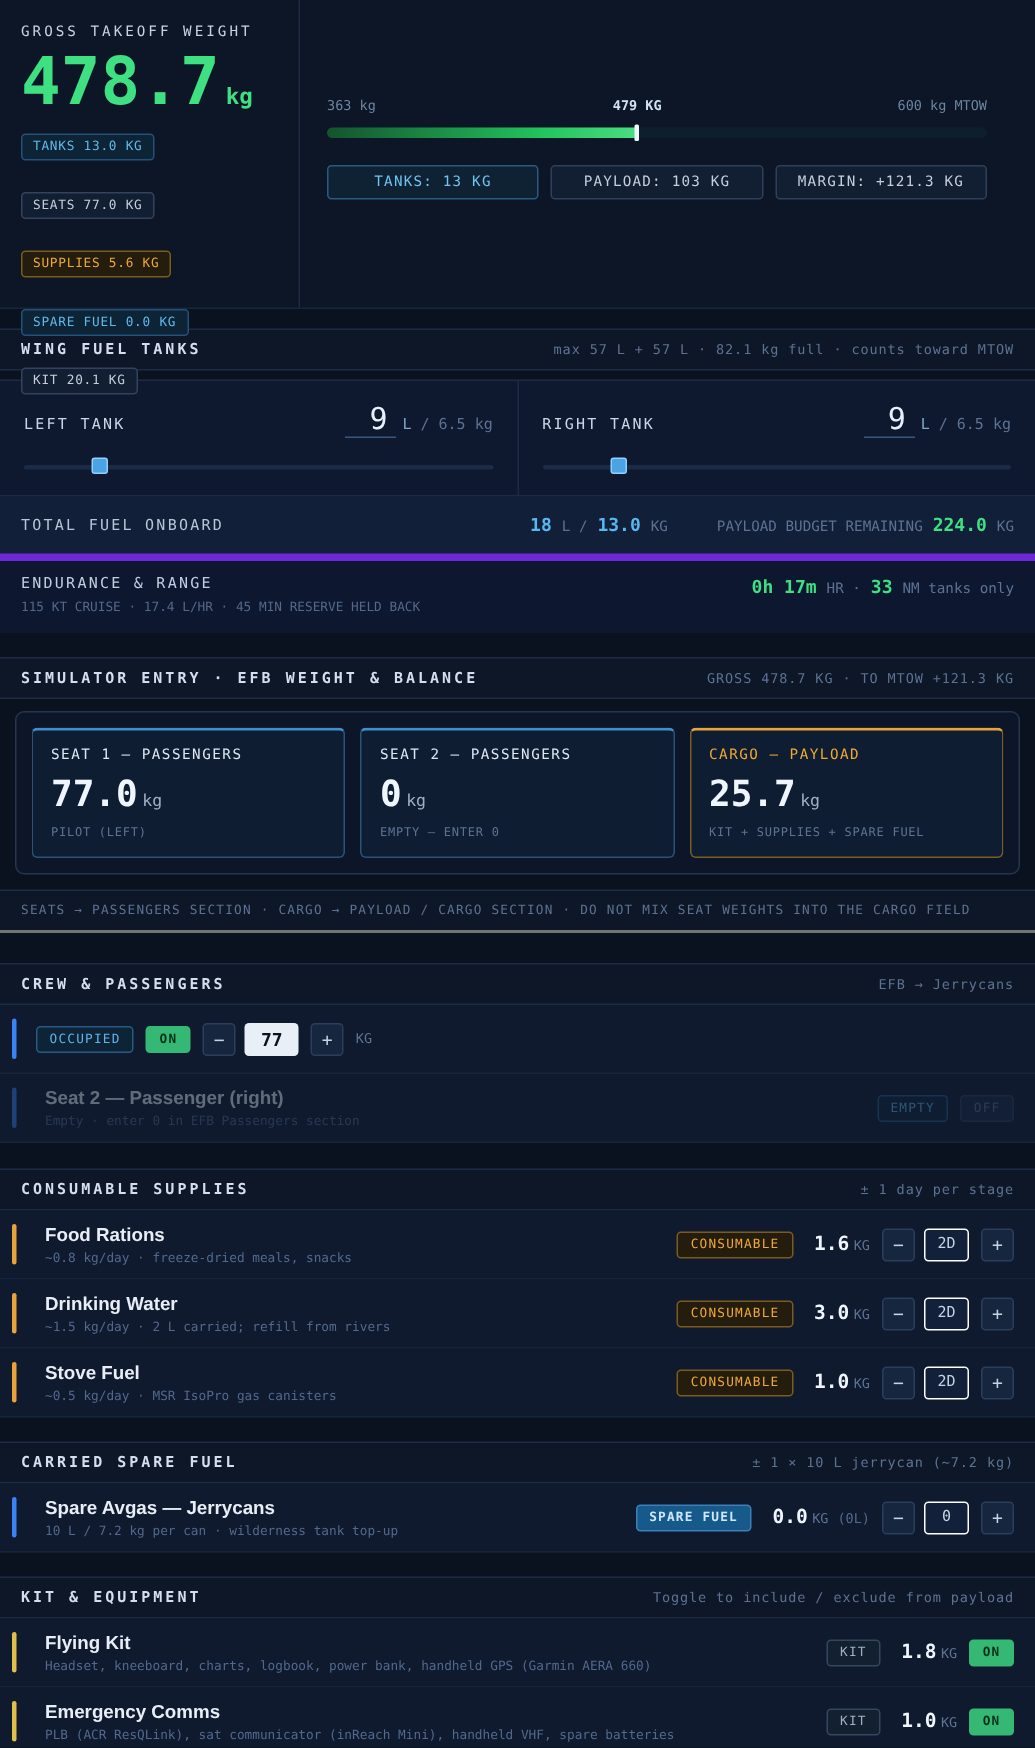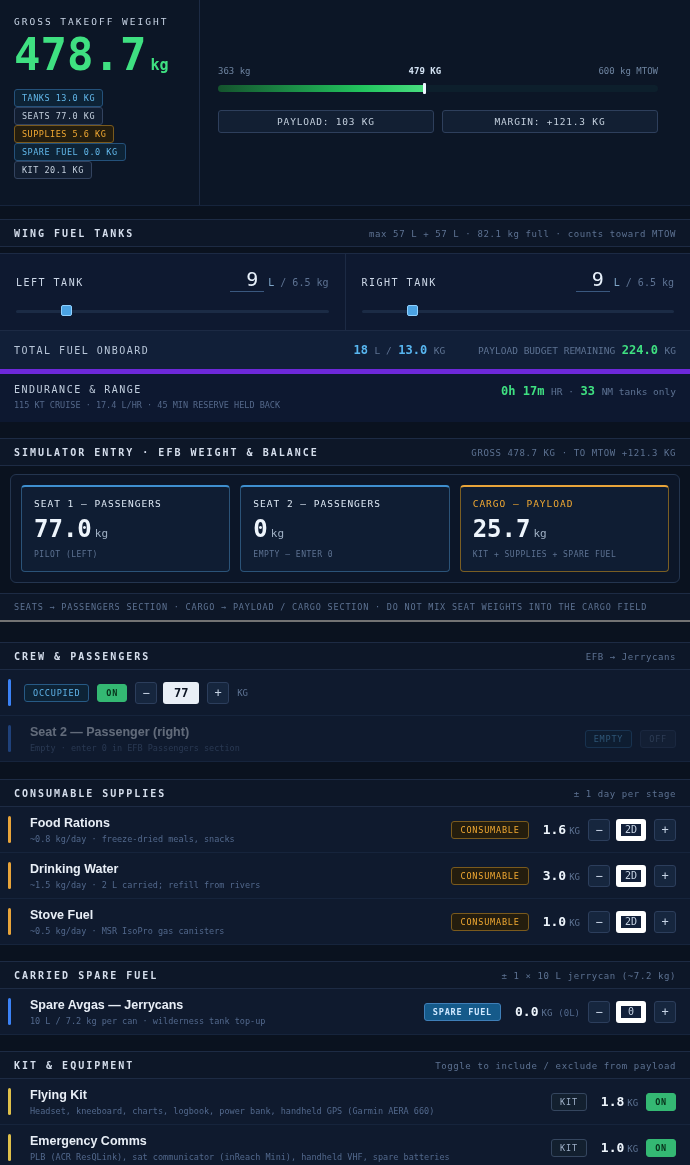--- a/index.html
+++ b/index.html
@@ -13,7 +13,7 @@
   .gross-value{margin-top:6px;color:#3fe081;font-weight:bold;line-height:1}
   .gross-value .gv{font-size:44px}
   .gross-value .gu{font-size:15px;margin-left:4px}
-  .badges{display:flex;flex-direction:column;align-items:flex-start;gap:0;margin-top:12px}
+  .badges{display:flex;flex-direction:column;align-items:flex-start;gap:21px;margin-top:12px}
   .badge{padding:3px 7px;border-radius:3px;font-size:8.5px;letter-spacing:.5px;border:1px solid;white-space:nowrap}
   .b-blue{color:#62b8ea;border-color:#24517a;background:#0d2336}
   .b-gray{color:#c3cfdd;border-color:#33435f;background:#121e31}

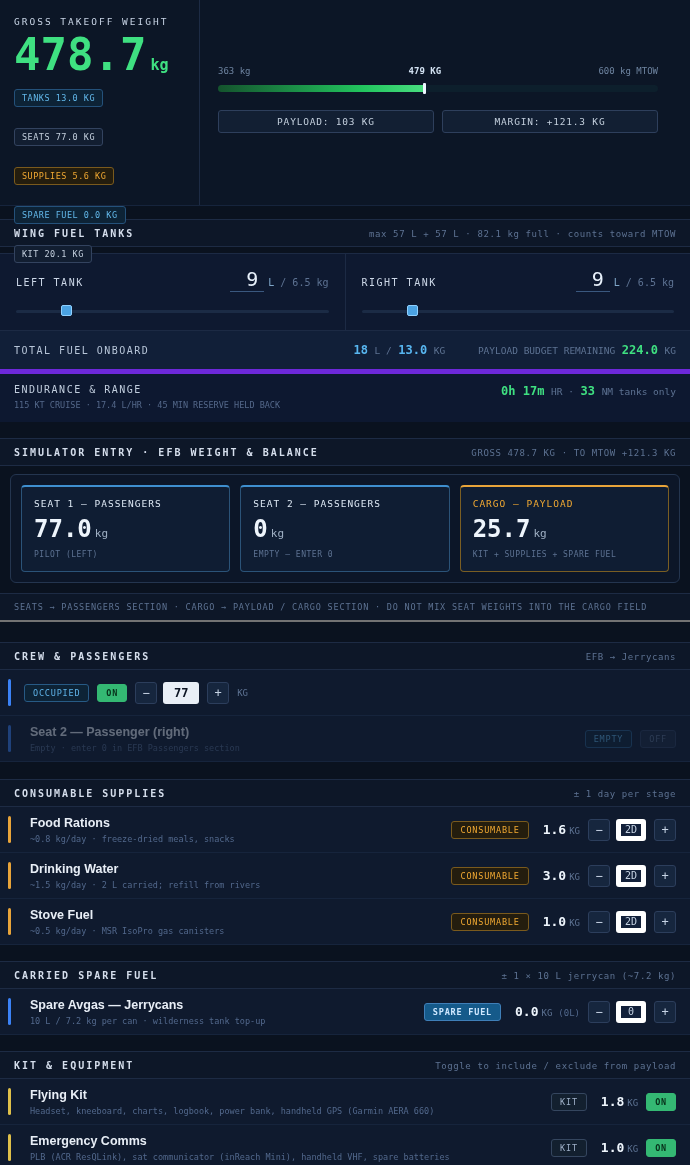--- a/index.html
+++ b/index.html
@@ -132,6 +132,7 @@
       </div>
     </div>
     <div class="chips">
+      <span class="chip3 c3-blue">TANKS: 13 KG</span>
       <span class="chip3 c3-gray">PAYLOAD: 103 KG</span>
       <span class="chip3 c3-gray">MARGIN: +121.3 KG</span>
     </div>

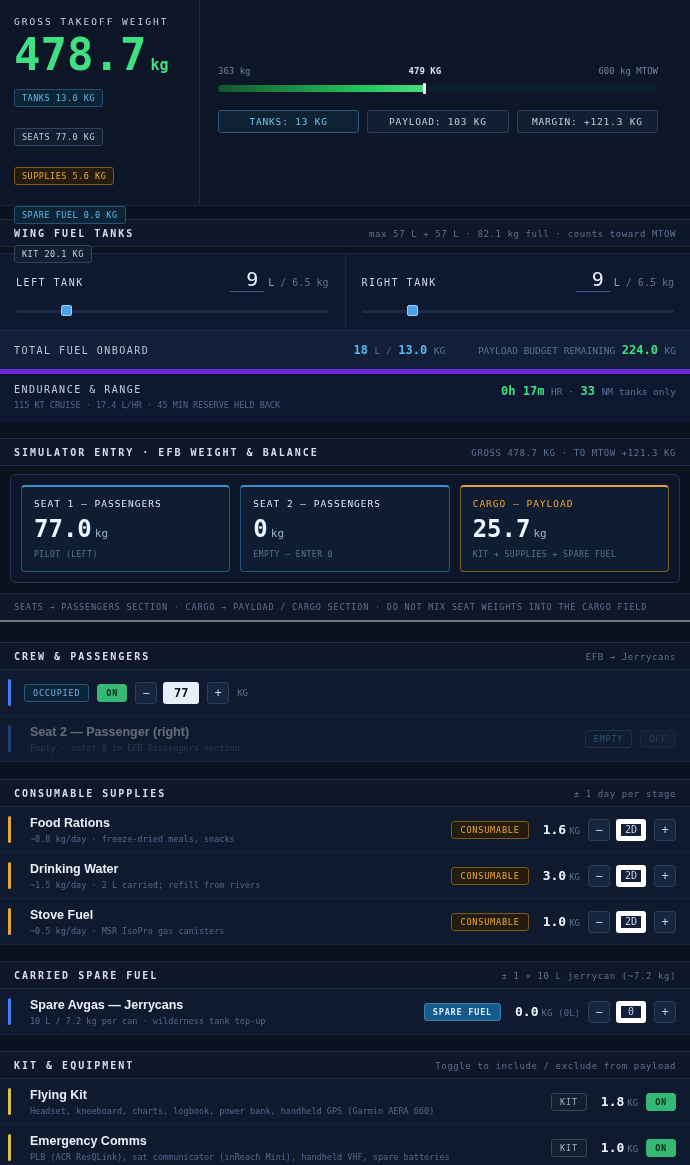--- a/index.html
+++ b/index.html
@@ -96,7 +96,7 @@
 
   .stepbtn{width:22px;height:22px;display:flex;align-items:center;justify-content:center;background:#16263e;border:1px solid #2c3e5c;border-radius:3px;color:#c6d3e4;font-size:12px;margin-left:8px;font-family:inherit;cursor:pointer}
   .valbox{min-width:36px;height:22px;display:flex;align-items:center;justify-content:center;background:#e9eff6;color:#0b1322;font-weight:bold;font-size:12px;border-radius:3px;margin-left:6px;padding:0 6px}
-  .countbox{min-width:30px;height:22px;display:flex;align-items:center;justify-content:center;background:#12203a;border:5px solid #ffffff;border-radius:3px;color:#c6d3e4;font-size:10px;margin-left:6px}
+  .countbox{min-width:30px;height:22px;display:flex;align-items:center;justify-content:center;background:#12203a;border:1px solid #ffffff;border-radius:3px;color:#c6d3e4;font-size:10px;margin-left:6px}
   .rowunit{font-size:9px;color:#5d7292;margin-left:8px}
   .kgval{margin-left:14px;white-space:nowrap}
   .kgval b{font-size:13px;color:#eef5fc}

